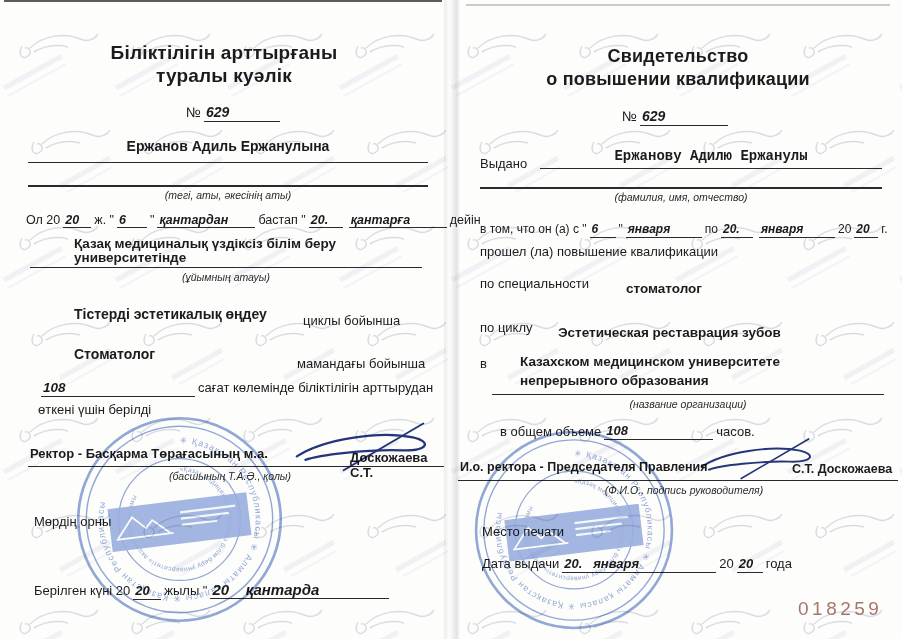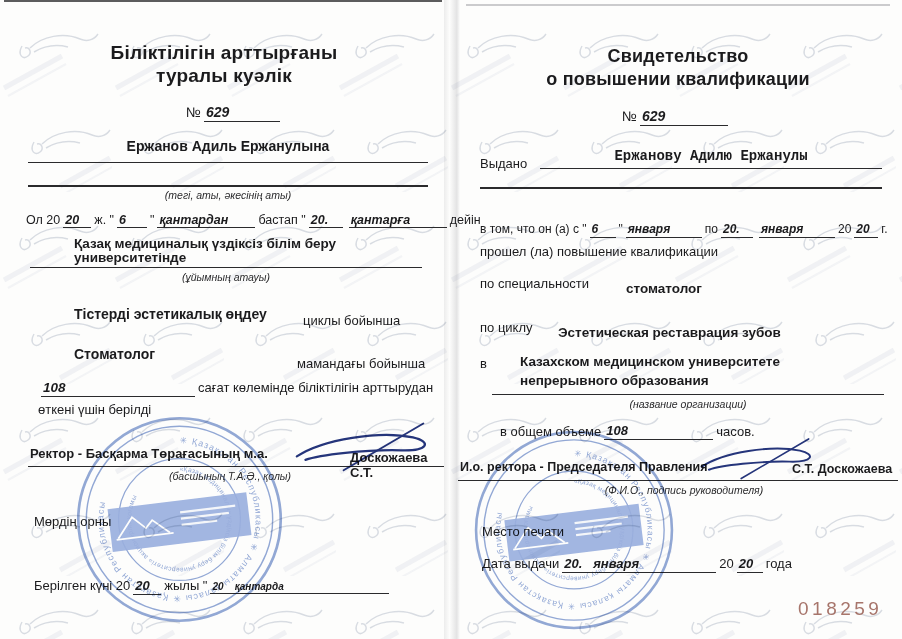--- a/index.html
+++ b/index.html
@@ -161,6 +161,7 @@
     <div class="abs t" style="left:26px;top:156px;">Выдано</div>
     <div class="abs ctr b ul-block" style="left:86px;top:148px;width:342px;font-size:14px;padding-bottom:4px;font-family:Liberation Mono, monospace;">Ержанову Адилю Ержанулы</div>
     <div class="abs hline" style="left:26px;top:187px;width:402px;"></div>
+    <div class="abs cap" style="left:26px;top:191px;width:402px;">(фамилия, имя, отчество)</div>
 
     <div class="abs nowrap" style="left:26px;top:222px;font-size:12px;">
       <span>в том, что он (а) с "</span><span class="fill" style="width:22px;font-size:12px;">6</span><span>"</span><span class="fill" style="width:72px;font-size:12px;">января</span><span>по</span><span class="fill" style="width:28px;font-size:12px;">20.</span><span class="fill" style="width:72px;font-size:12px;">января</span><span>20</span><span class="fill" style="width:20px;font-size:12px;">20</span><span>г.</span>

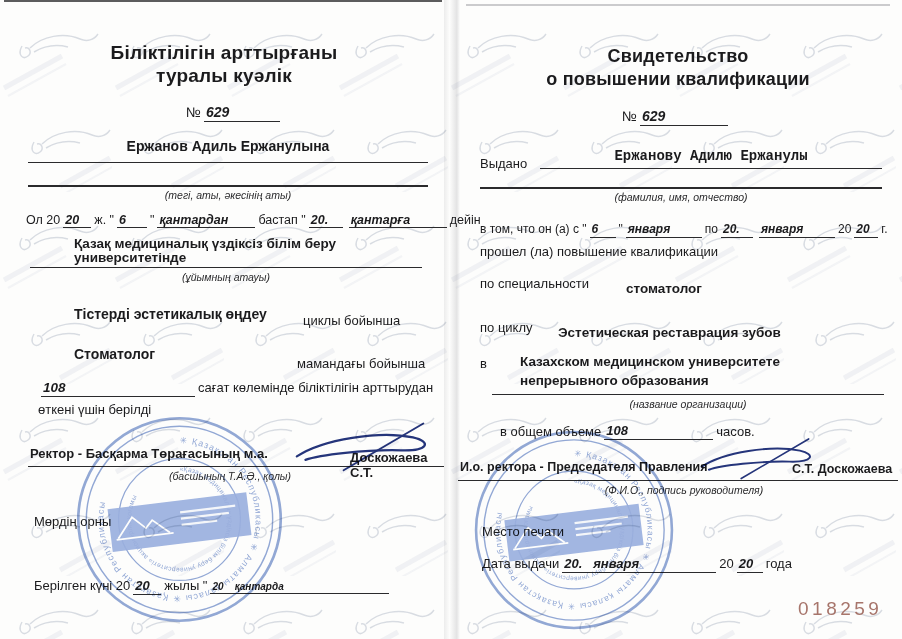--- a/index.html
+++ b/index.html
@@ -140,7 +140,7 @@
     <div class="abs t" style="left:34px;top:514px;">Мөрдің орны</div>
 
     <div class="abs nowrap" style="left:34px;top:549px;font-size:13px;">
-      <span>Берілген күні 20</span><span class="fill" style="width:24px;font-size:13px;">20</span><span>жылы "</span><span class="fill" style="width:175px;font-size:10px;margin-top:32px;"><span>20</span>&nbsp;&nbsp;&nbsp;&nbsp;<span>қантарда</span></span>
+      <span>Берілген күні 20</span><span class="fill" style="width:24px;font-size:13px;">20</span><span>жылы "</span><span class="fill" style="width:175px;font-size:15px;margin-top:32px;"><span>20</span>&nbsp;&nbsp;&nbsp;&nbsp;<span>қантарда</span></span>
     </div>
 
     <svg class="abs stamp" style="left:72px;top:412px;" width="215" height="215">

